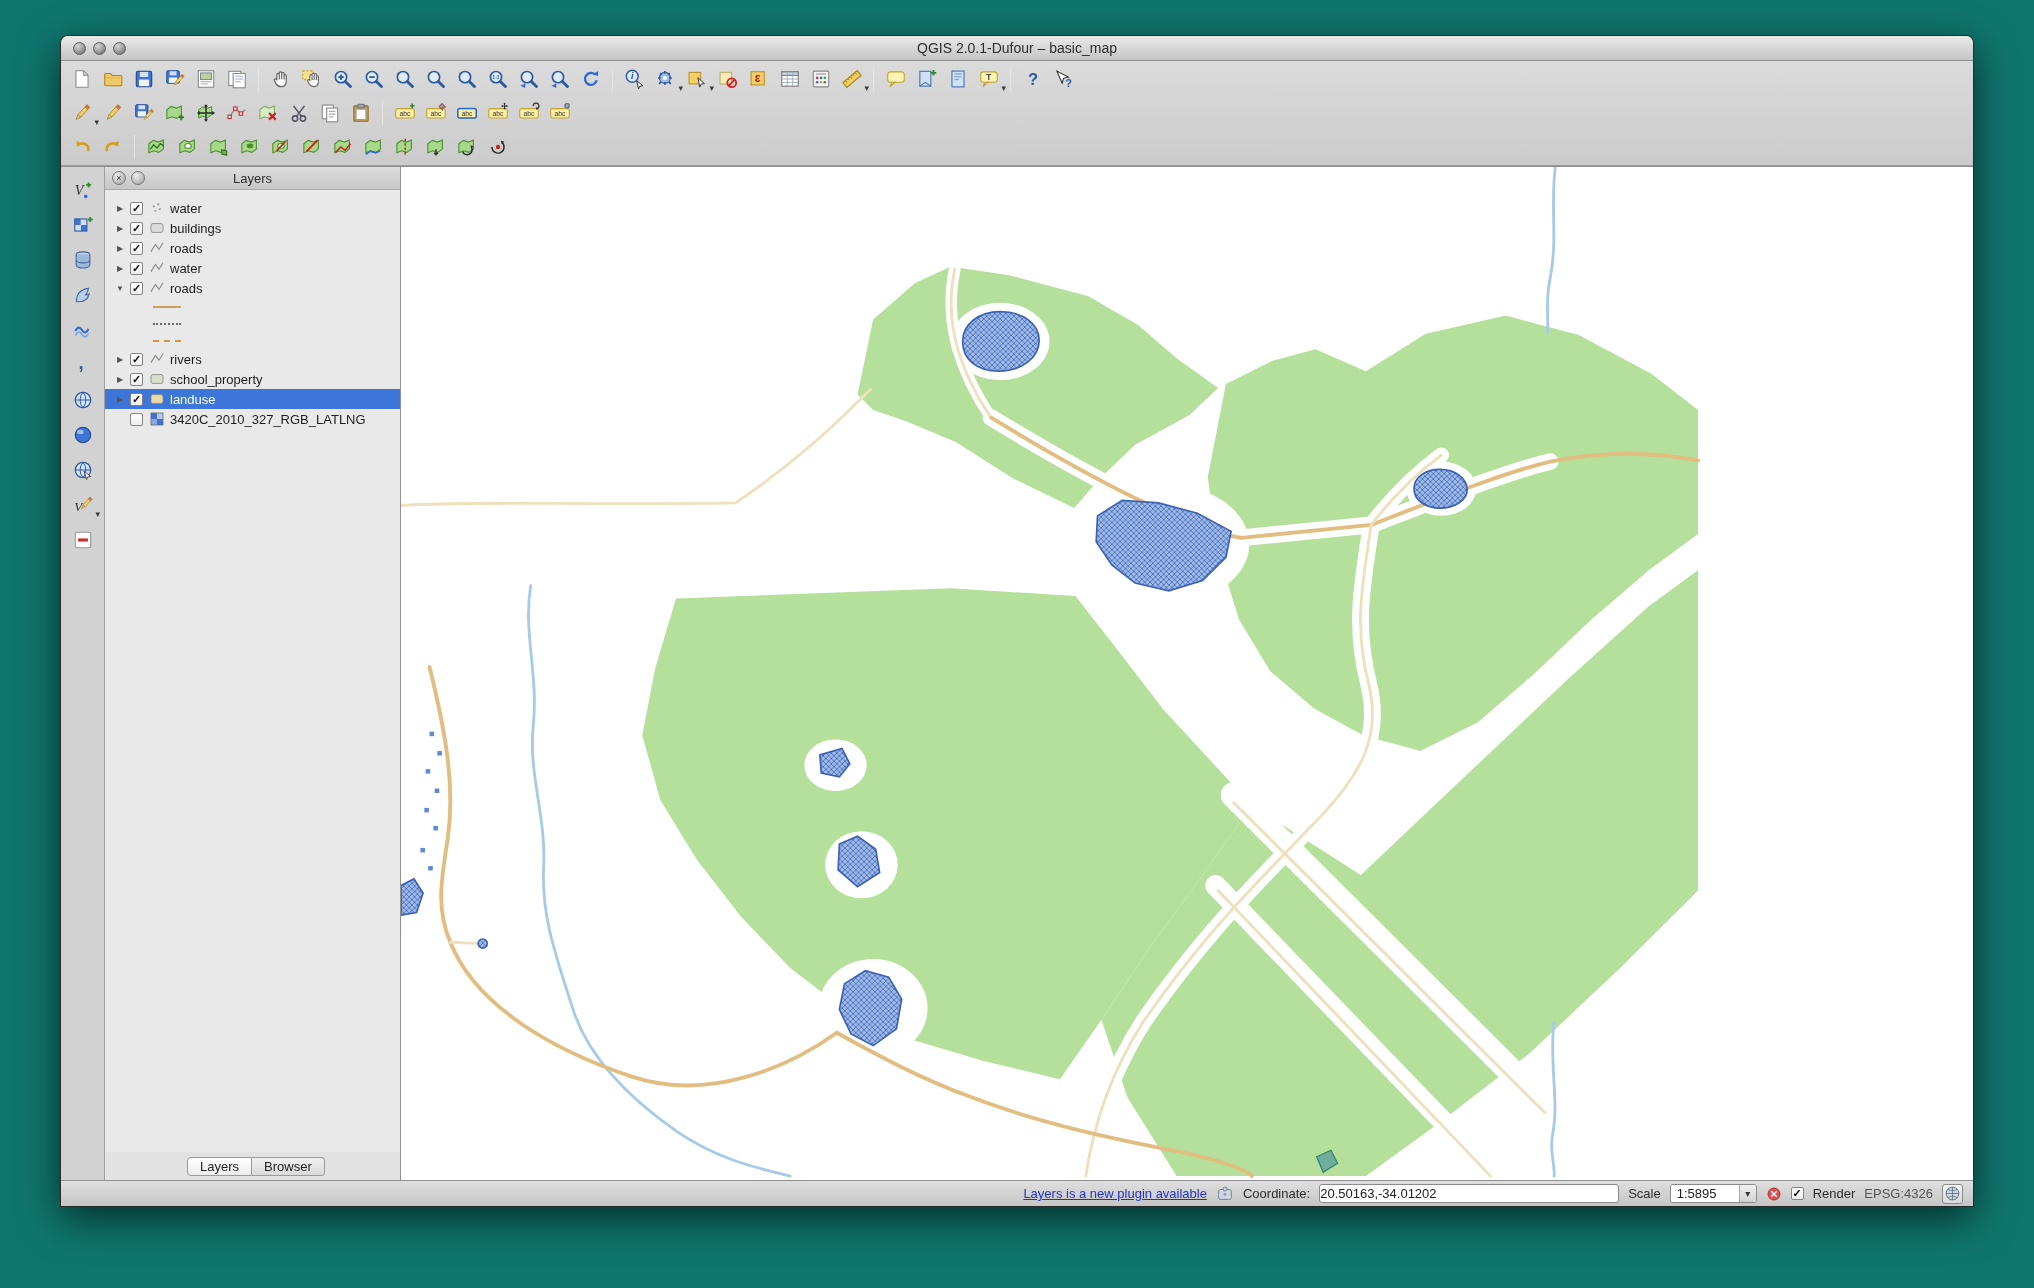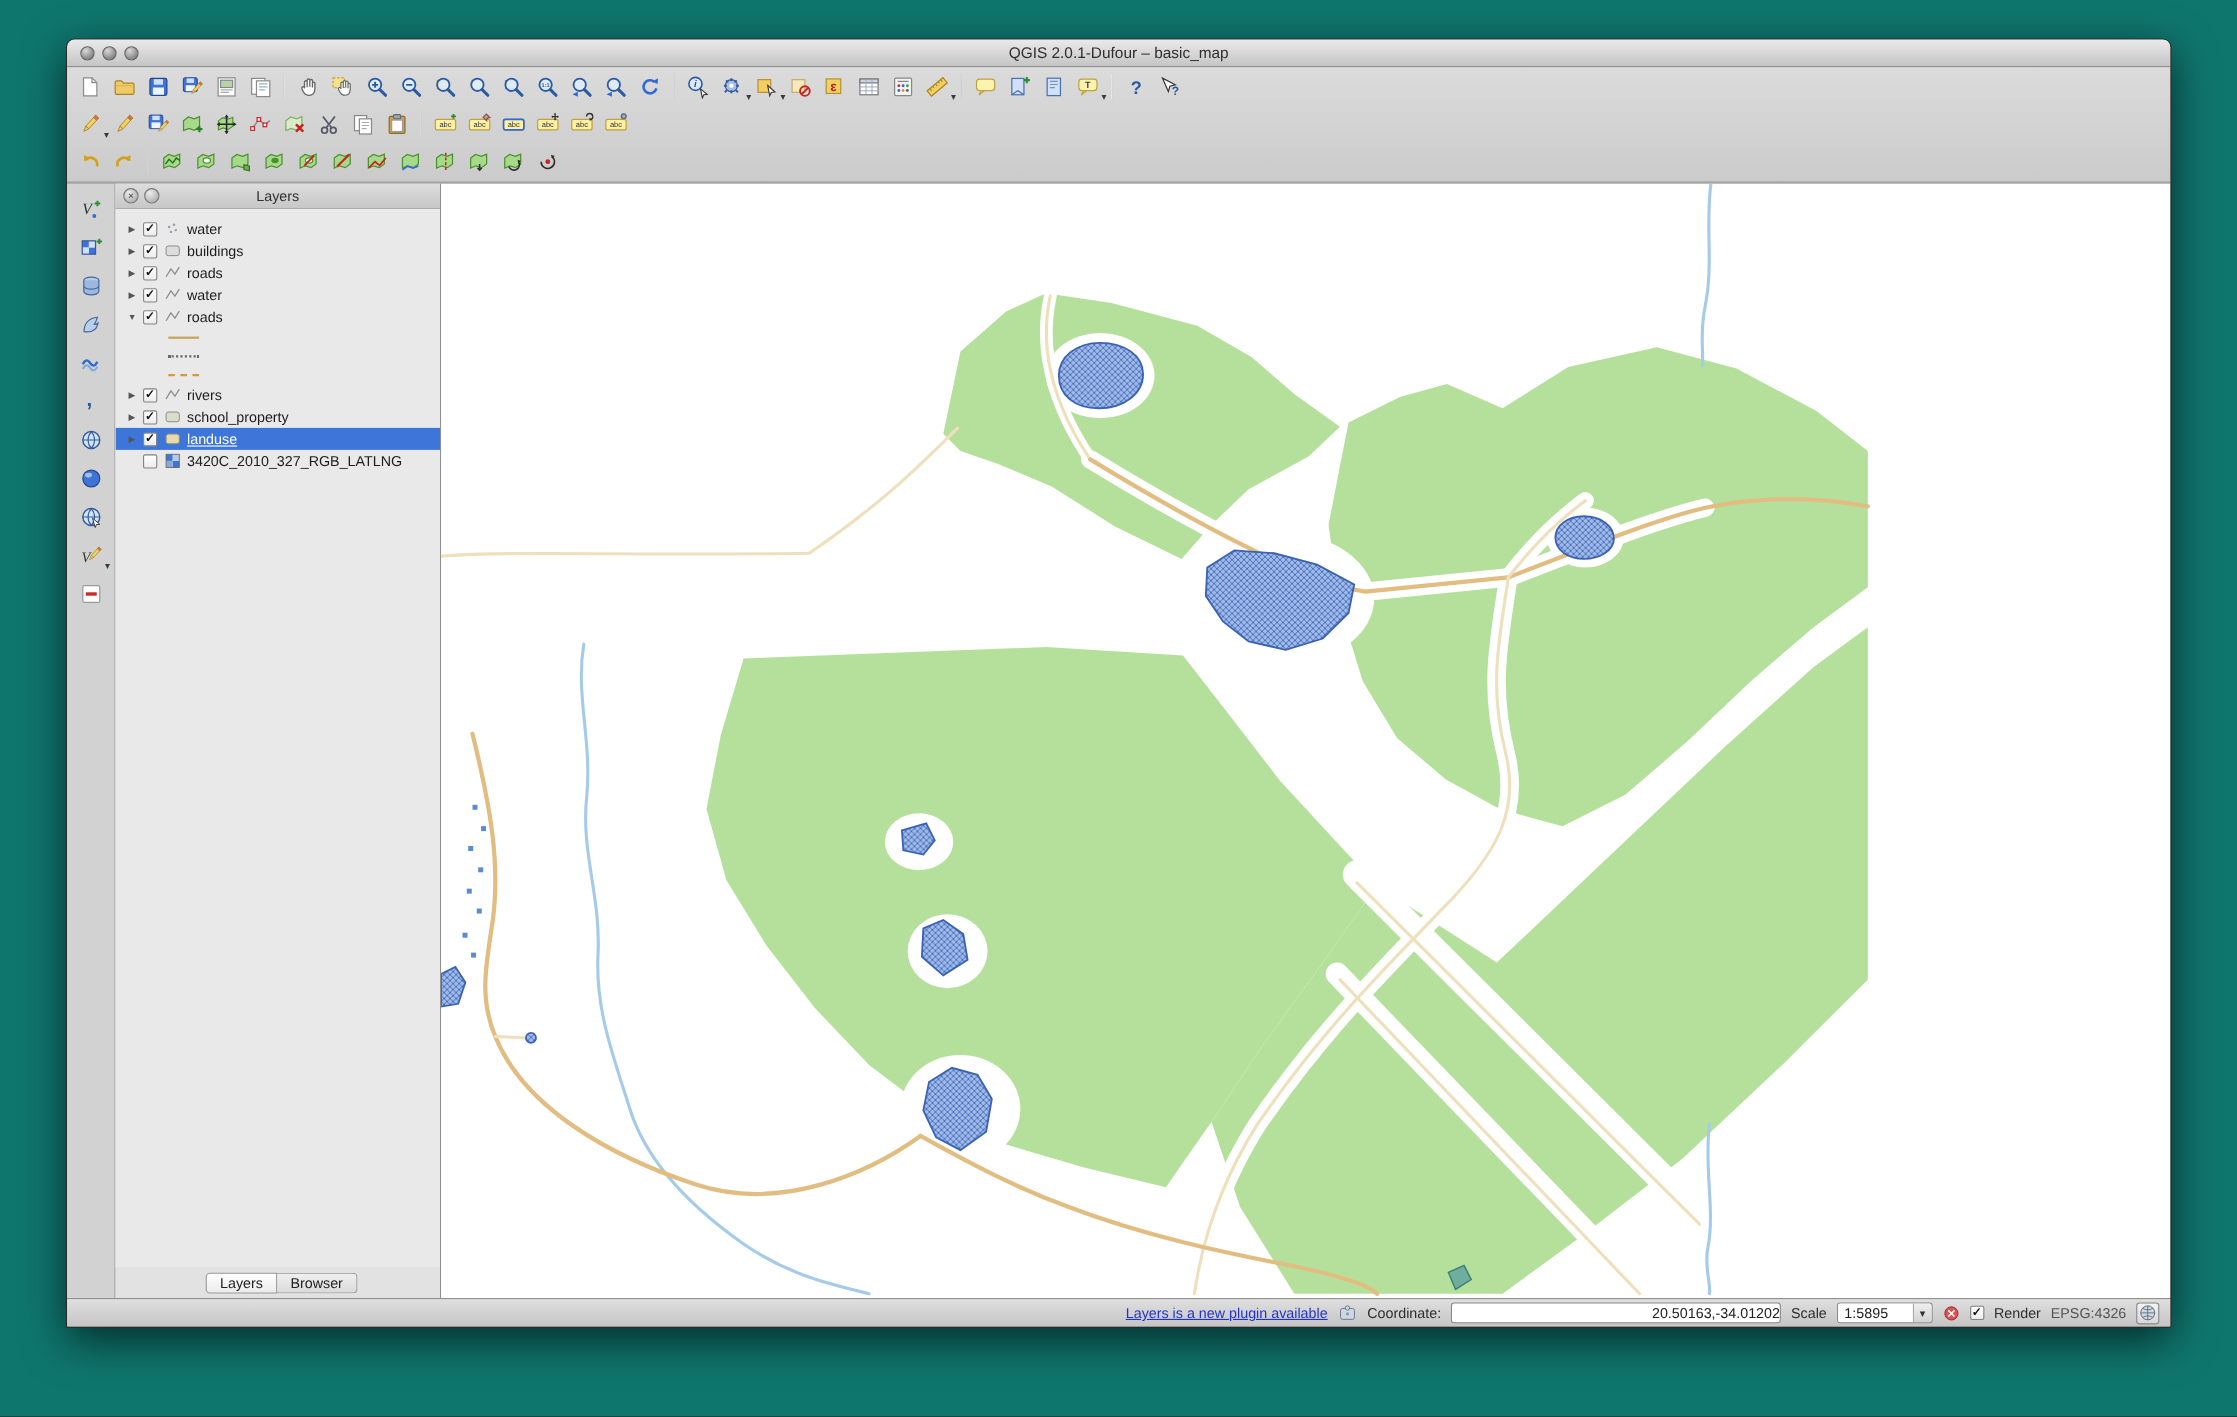--- a/index.html
+++ b/index.html
@@ -44,7 +44,7 @@
 .lrow .ltico{width:17px;height:16px;display:flex;align-items:center;justify-content:center;flex:0 0 auto}
 .llab{white-space:nowrap}
 .lrow.sel{background:var(--c-sel)}
-.lrow.sel .llab{color:#fff;text-decoration:underline}
+.lrow.sel .llab{color:#fff;}
 .srow{height:17px;display:flex;align-items:center;padding-left:48px}
 .sym{width:28px;height:0}
 .sym-solid{border-top:2px solid #c9a35b}

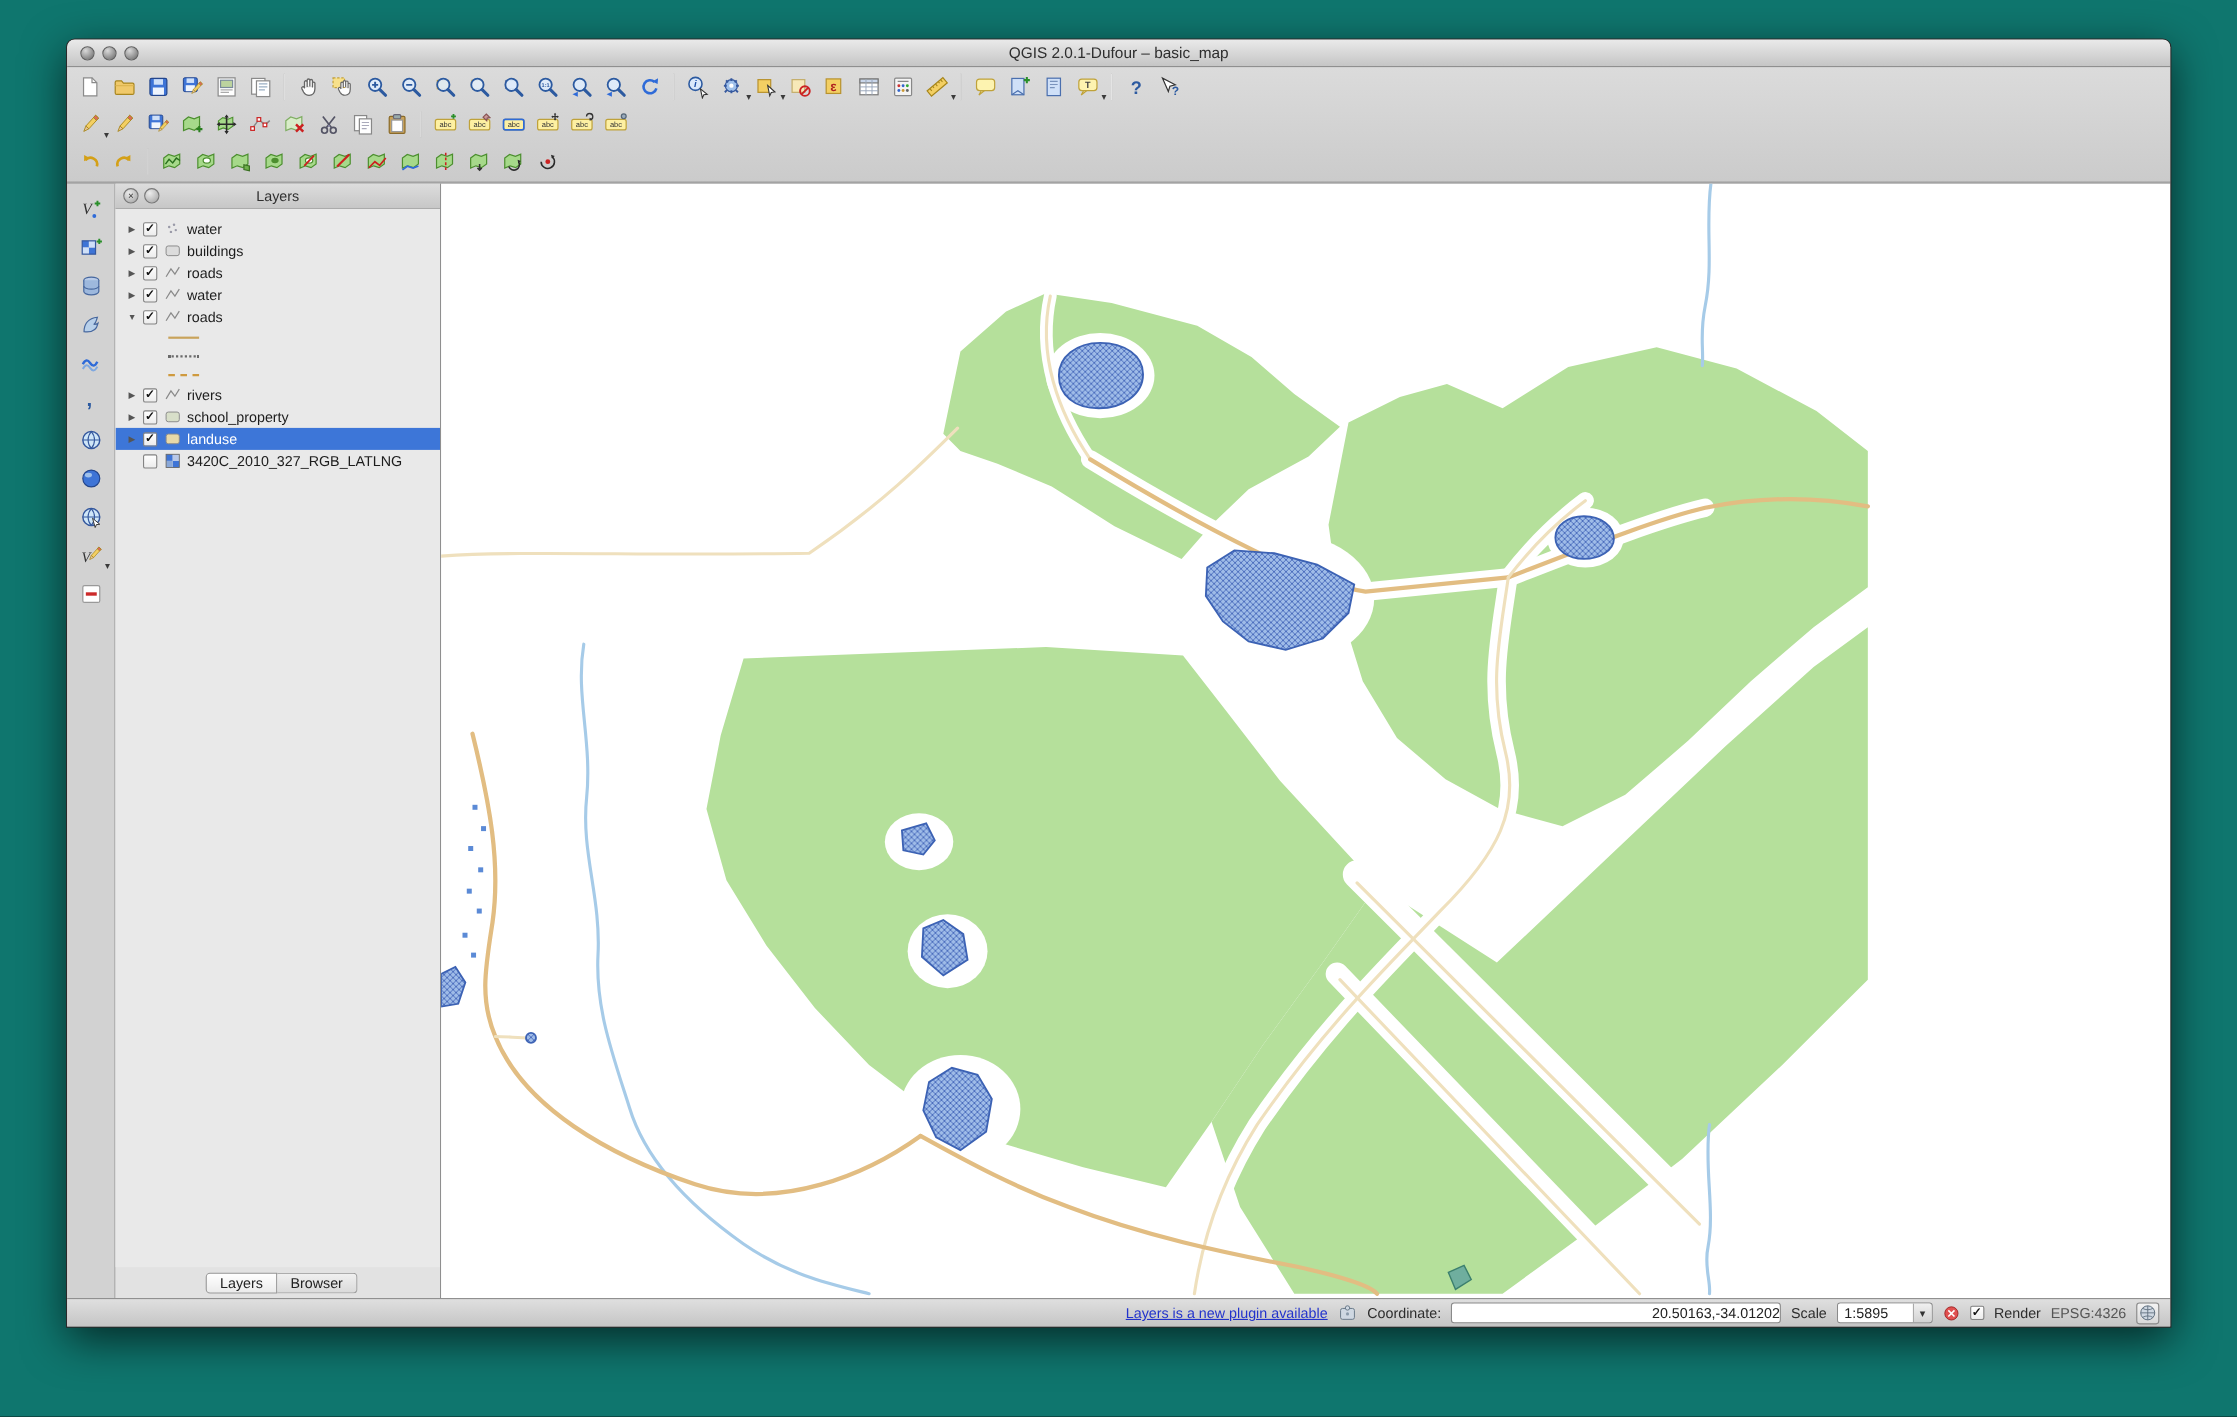--- a/index.html
+++ b/index.html
@@ -61,7 +61,7 @@
   display:flex;align-items:center;padding:0 10px;gap:9px;font-size:13px;color:#2d2d2d;flex:0 0 auto}
 .plugin-link{margin-left:auto;color:var(--c-link);text-decoration:underline;cursor:pointer;white-space:nowrap}
 .sb-label{white-space:nowrap}
-.coord-input{width:300px;height:19px;border:1px solid #8a8a8a;border-radius:3px;text-align:right;
+.coord-input{width:300px;height:19px;border:1px solid #8a8a8a;border-radius:3px;text-align:left;
   font-size:13px;font-family:inherit;background:#fff;color:#222}
 .scale-combo{display:flex;align-items:center;border:1px solid #8a8a8a;border-radius:3px;background:#fff;height:19px;overflow:hidden}
 .scale-combo input{width:68px;border:none;height:17px;font-size:13px;font-family:inherit;padding-left:6px;color:#222;outline:none}

